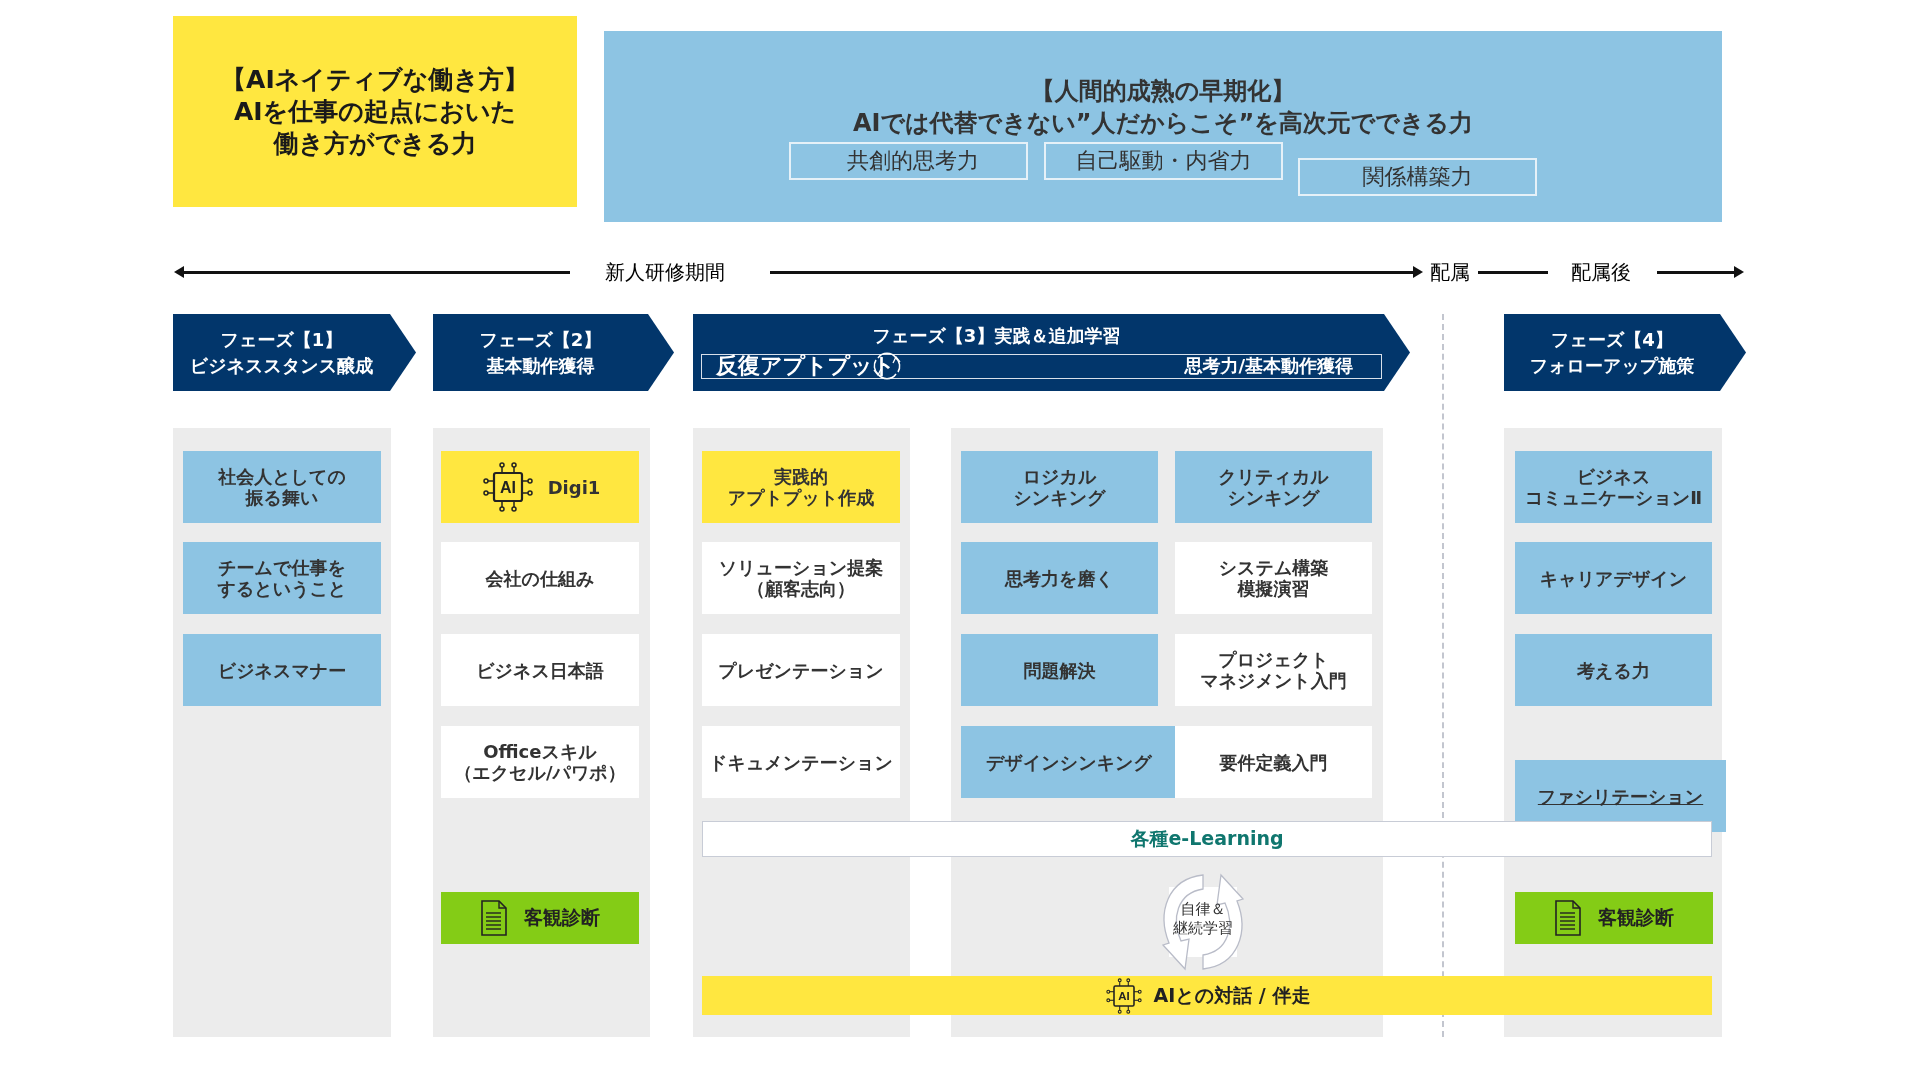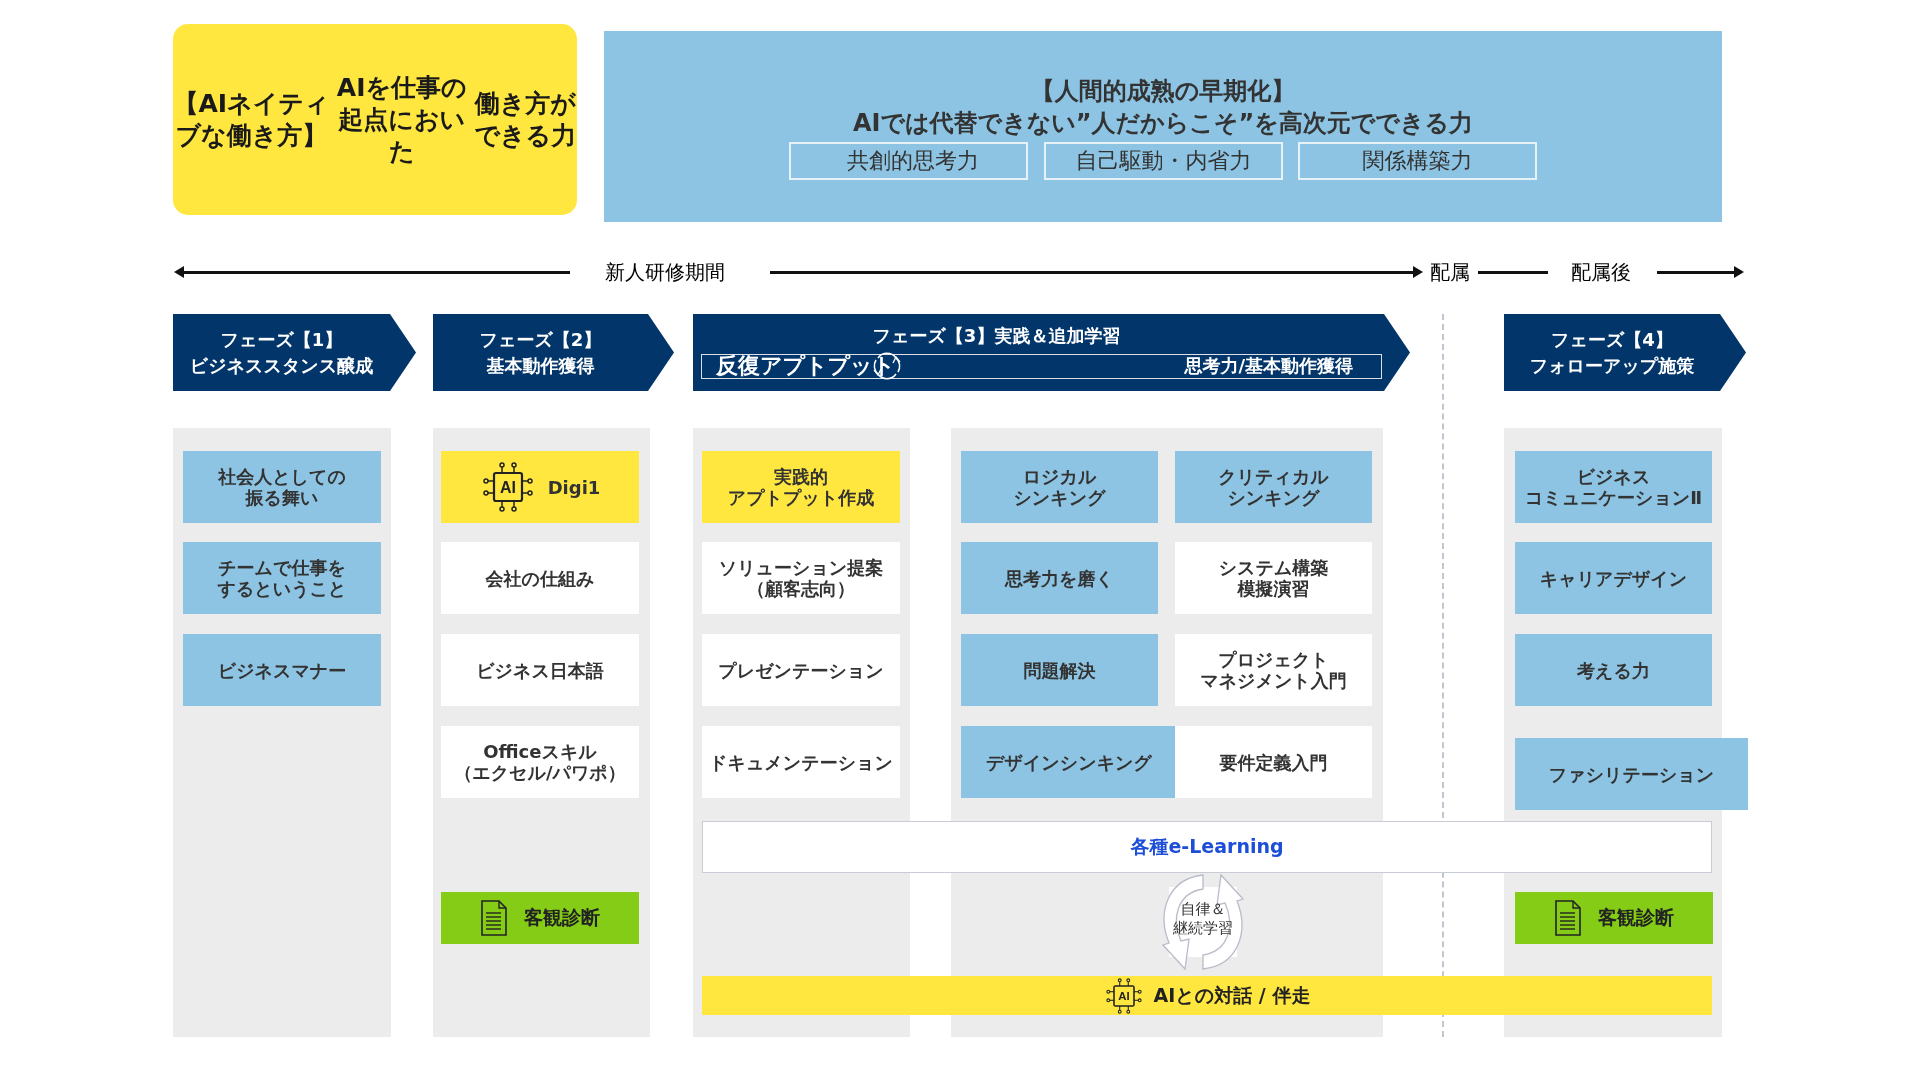--- a/index.html
+++ b/index.html
@@ -9,8 +9,8 @@
   .center { display: flex; align-items: center; justify-content: center; text-align: center; }
 
   
-  .goal-ai { left: 173px; top: 24px; width: 404px; height: 191px; background: #ffe740;
-    flex-direction: row; font-weight: bold; font-size: 25px; line-height: 32px; color: #1a1a1a; border-radius: 15px; }
+  .goal-ai { left: 173px; top: 16px; width: 404px; height: 191px; background: #ffe740;
+    flex-direction: column; font-weight: bold; font-size: 25px; line-height: 32px; color: #1a1a1a; }
   .goal-human { left: 604px; top: 31px; width: 1118px; height: 191px; background: #8dc4e3; }
   .goal-human-title { left: 0; right: 0; top: 44px; font-size: 24px; line-height: 32px; color: #333; font-weight: bold; text-align: center; }
   .subbox { top: 142px; height: 38px; border: 2px solid #e6f1f8; font-size: 22px; color: #333; }

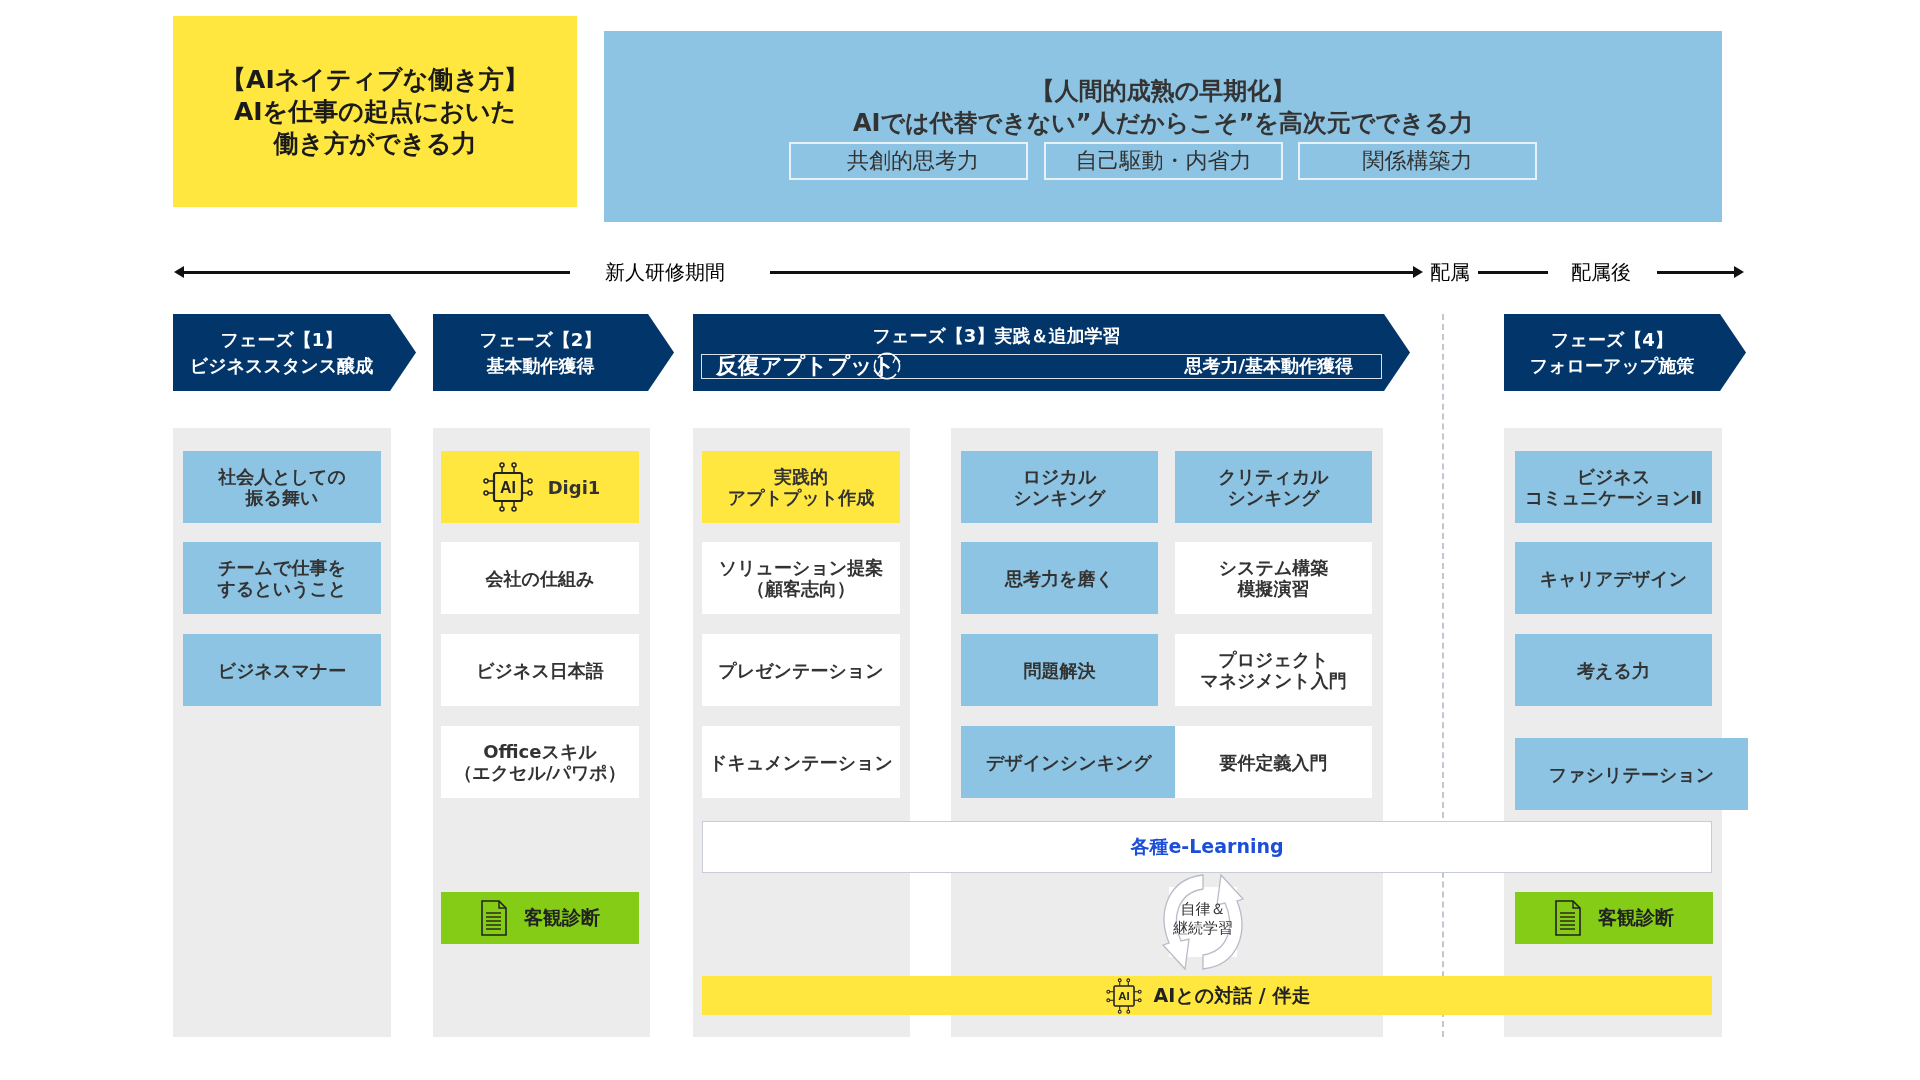--- a/index.html
+++ b/index.html
@@ -65,7 +65,7 @@
 </div>
 <div class="abs center subbox" style="left:789px;width:239px;padding-left:9px;">共創的思考力</div>
 <div class="abs center subbox" style="left:1044px;width:239px;">自己駆動・内省力</div>
-<div class="abs center subbox" style="left:1298px;width:239px;">関係構築力</div>
+<div class="abs center subbox" style="left:1298px;width:239px;margin-top:16px;">関係構築力</div>
 
 <div class="abs arrow-left" style="left:174px;"></div>
 <div class="abs tl-line" style="left:182px;width:388px;"></div>

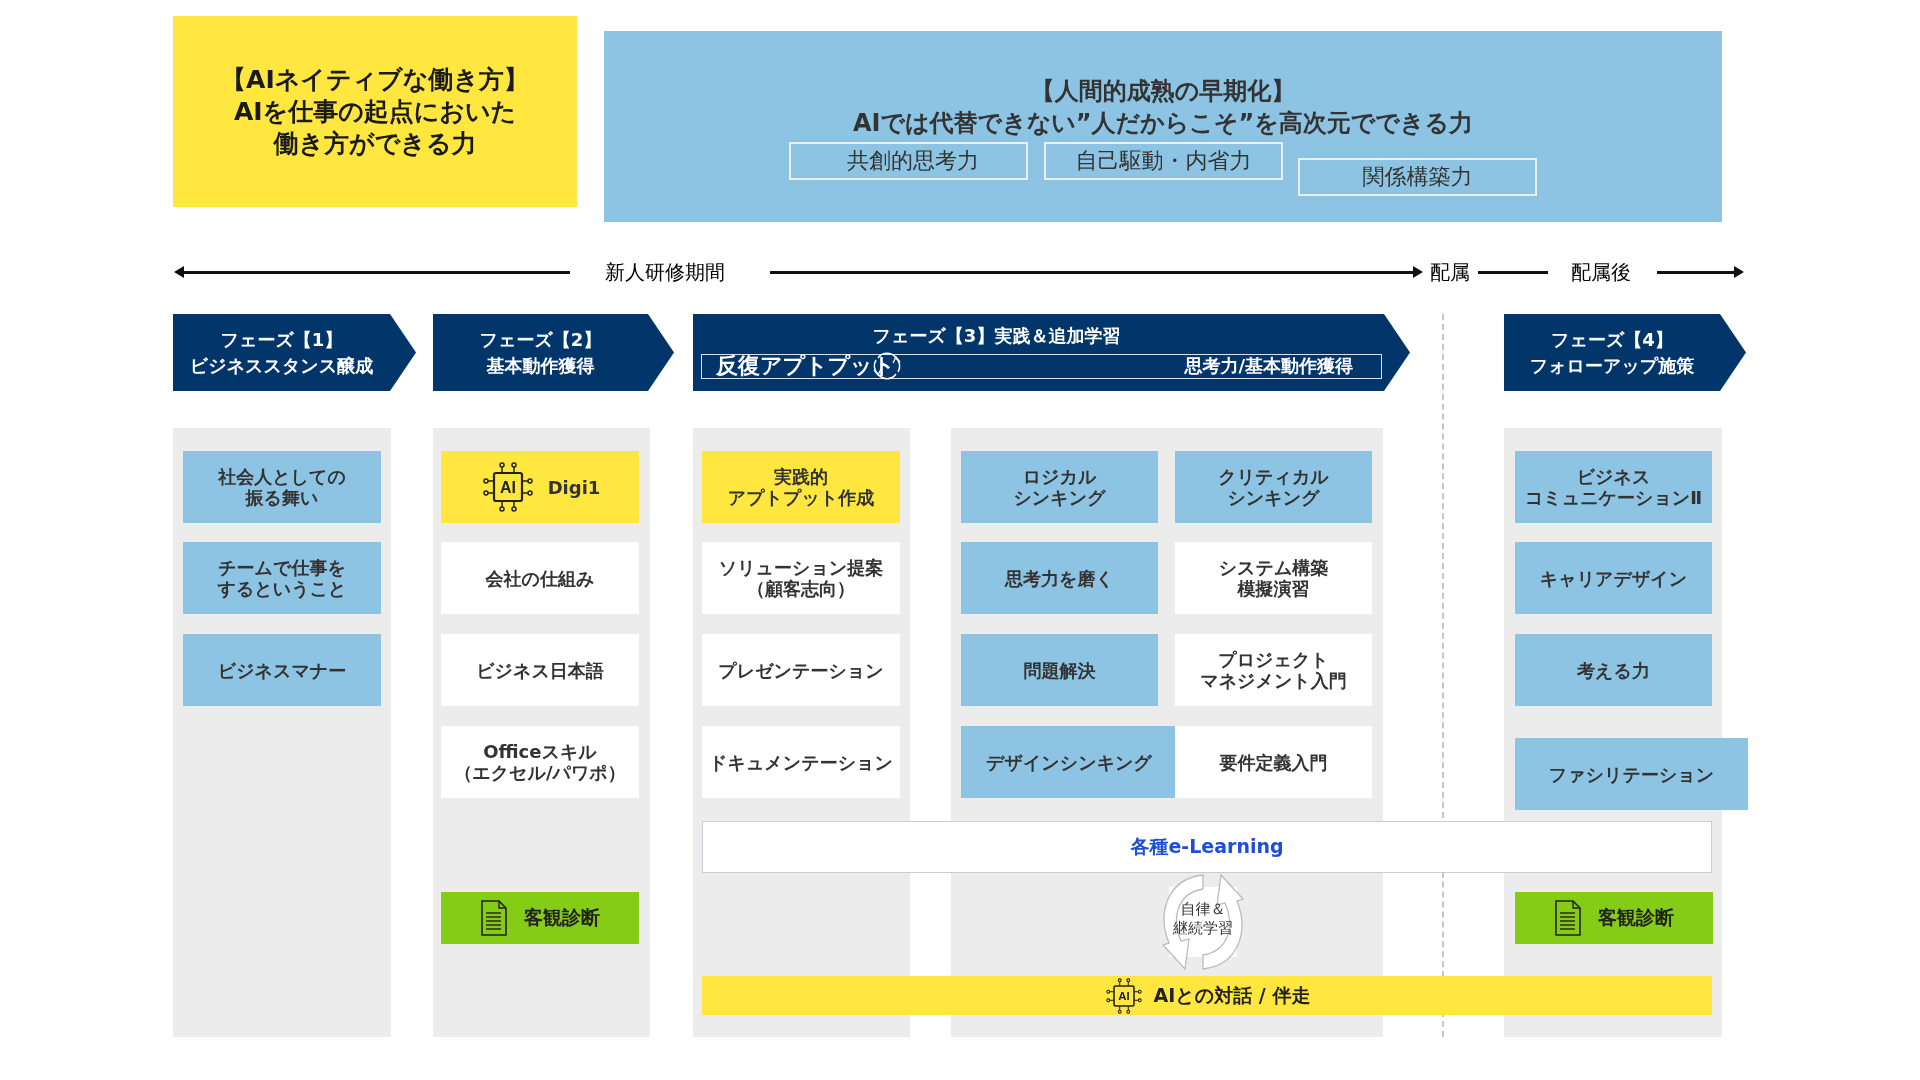--- a/index.html
+++ b/index.html
@@ -173,7 +173,7 @@
 コミュニケーションⅡ</div>
 <div class="abs center card blue" style="left:1515px;top:542px;width:197px;">キャリアデザイン</div>
 <div class="abs center card blue" style="left:1515px;top:634px;width:197px;">考える力</div>
-<div class="abs center card blue" style="left:1515px;top:738px;width:233px;">ファシリテーション</div>
+<div class="abs center card blue" style="left:1515px;top:760px;width:211px;text-decoration:underline;">ファシリテーション</div>
 
 <div class="abs center bar elearn">各種e-Learning</div>
 

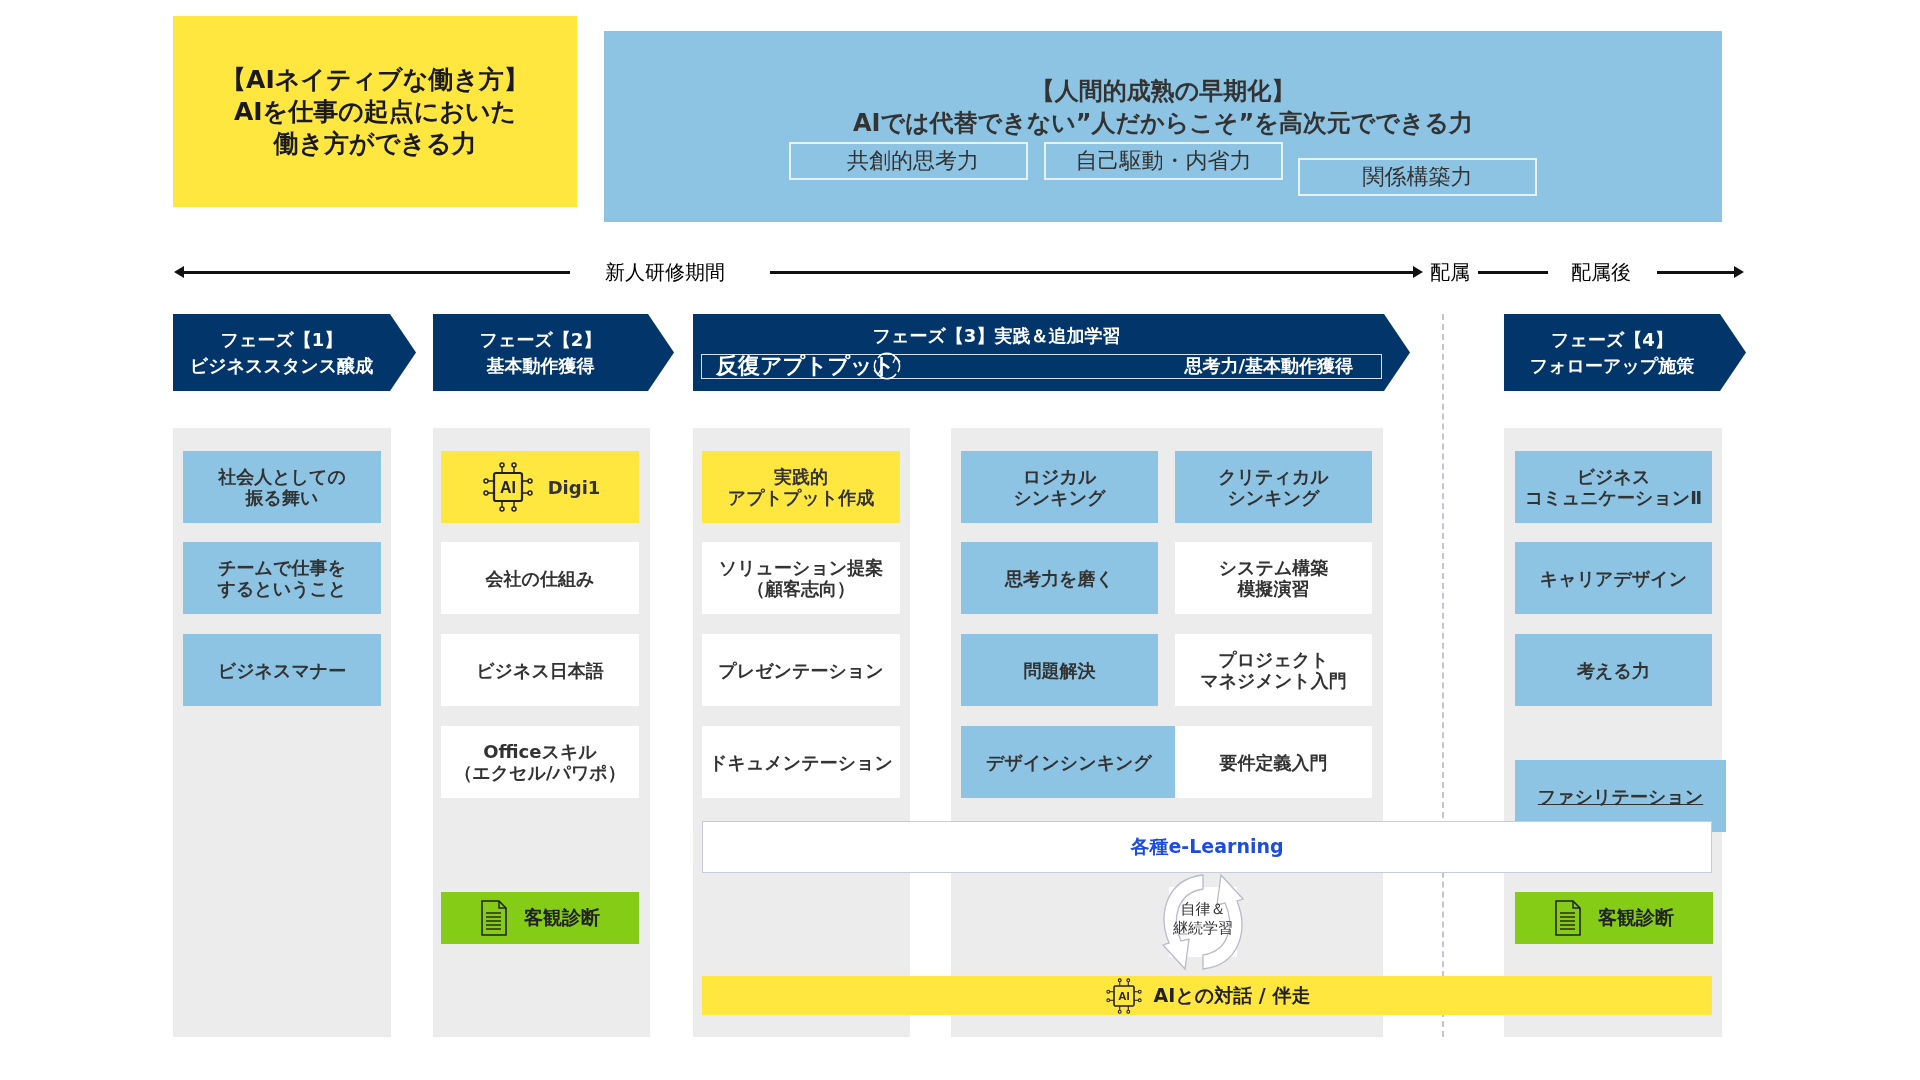--- a/index.html
+++ b/index.html
@@ -41,7 +41,7 @@
   .yellow { background: #ffe740; }
 
   .bar { left: 702px; width: 1010px; }
-  .elearn { top: 821px; height: 52px; background: #fff; border: 1.5px solid #c8ccd6; font-weight: bold; font-size: 19px; color: #1d4ed8; }
+  .elearn { top: 821px; height: 36px; background: #fff; border: 1.5px solid #c8ccd6; font-weight: bold; font-size: 19px; color: #0f766e; }
   .ai-bar { top: 976px; height: 39px; background: #ffe740; font-weight: bold; font-size: 19px; color: #222; gap: 10px; flex-direction: row; }
   .diag { top: 892px; height: 52px; width: 198px; background: #84cc16; font-weight: bold; font-size: 19px; color: #222; gap: 16px; flex-direction: row; }
 

